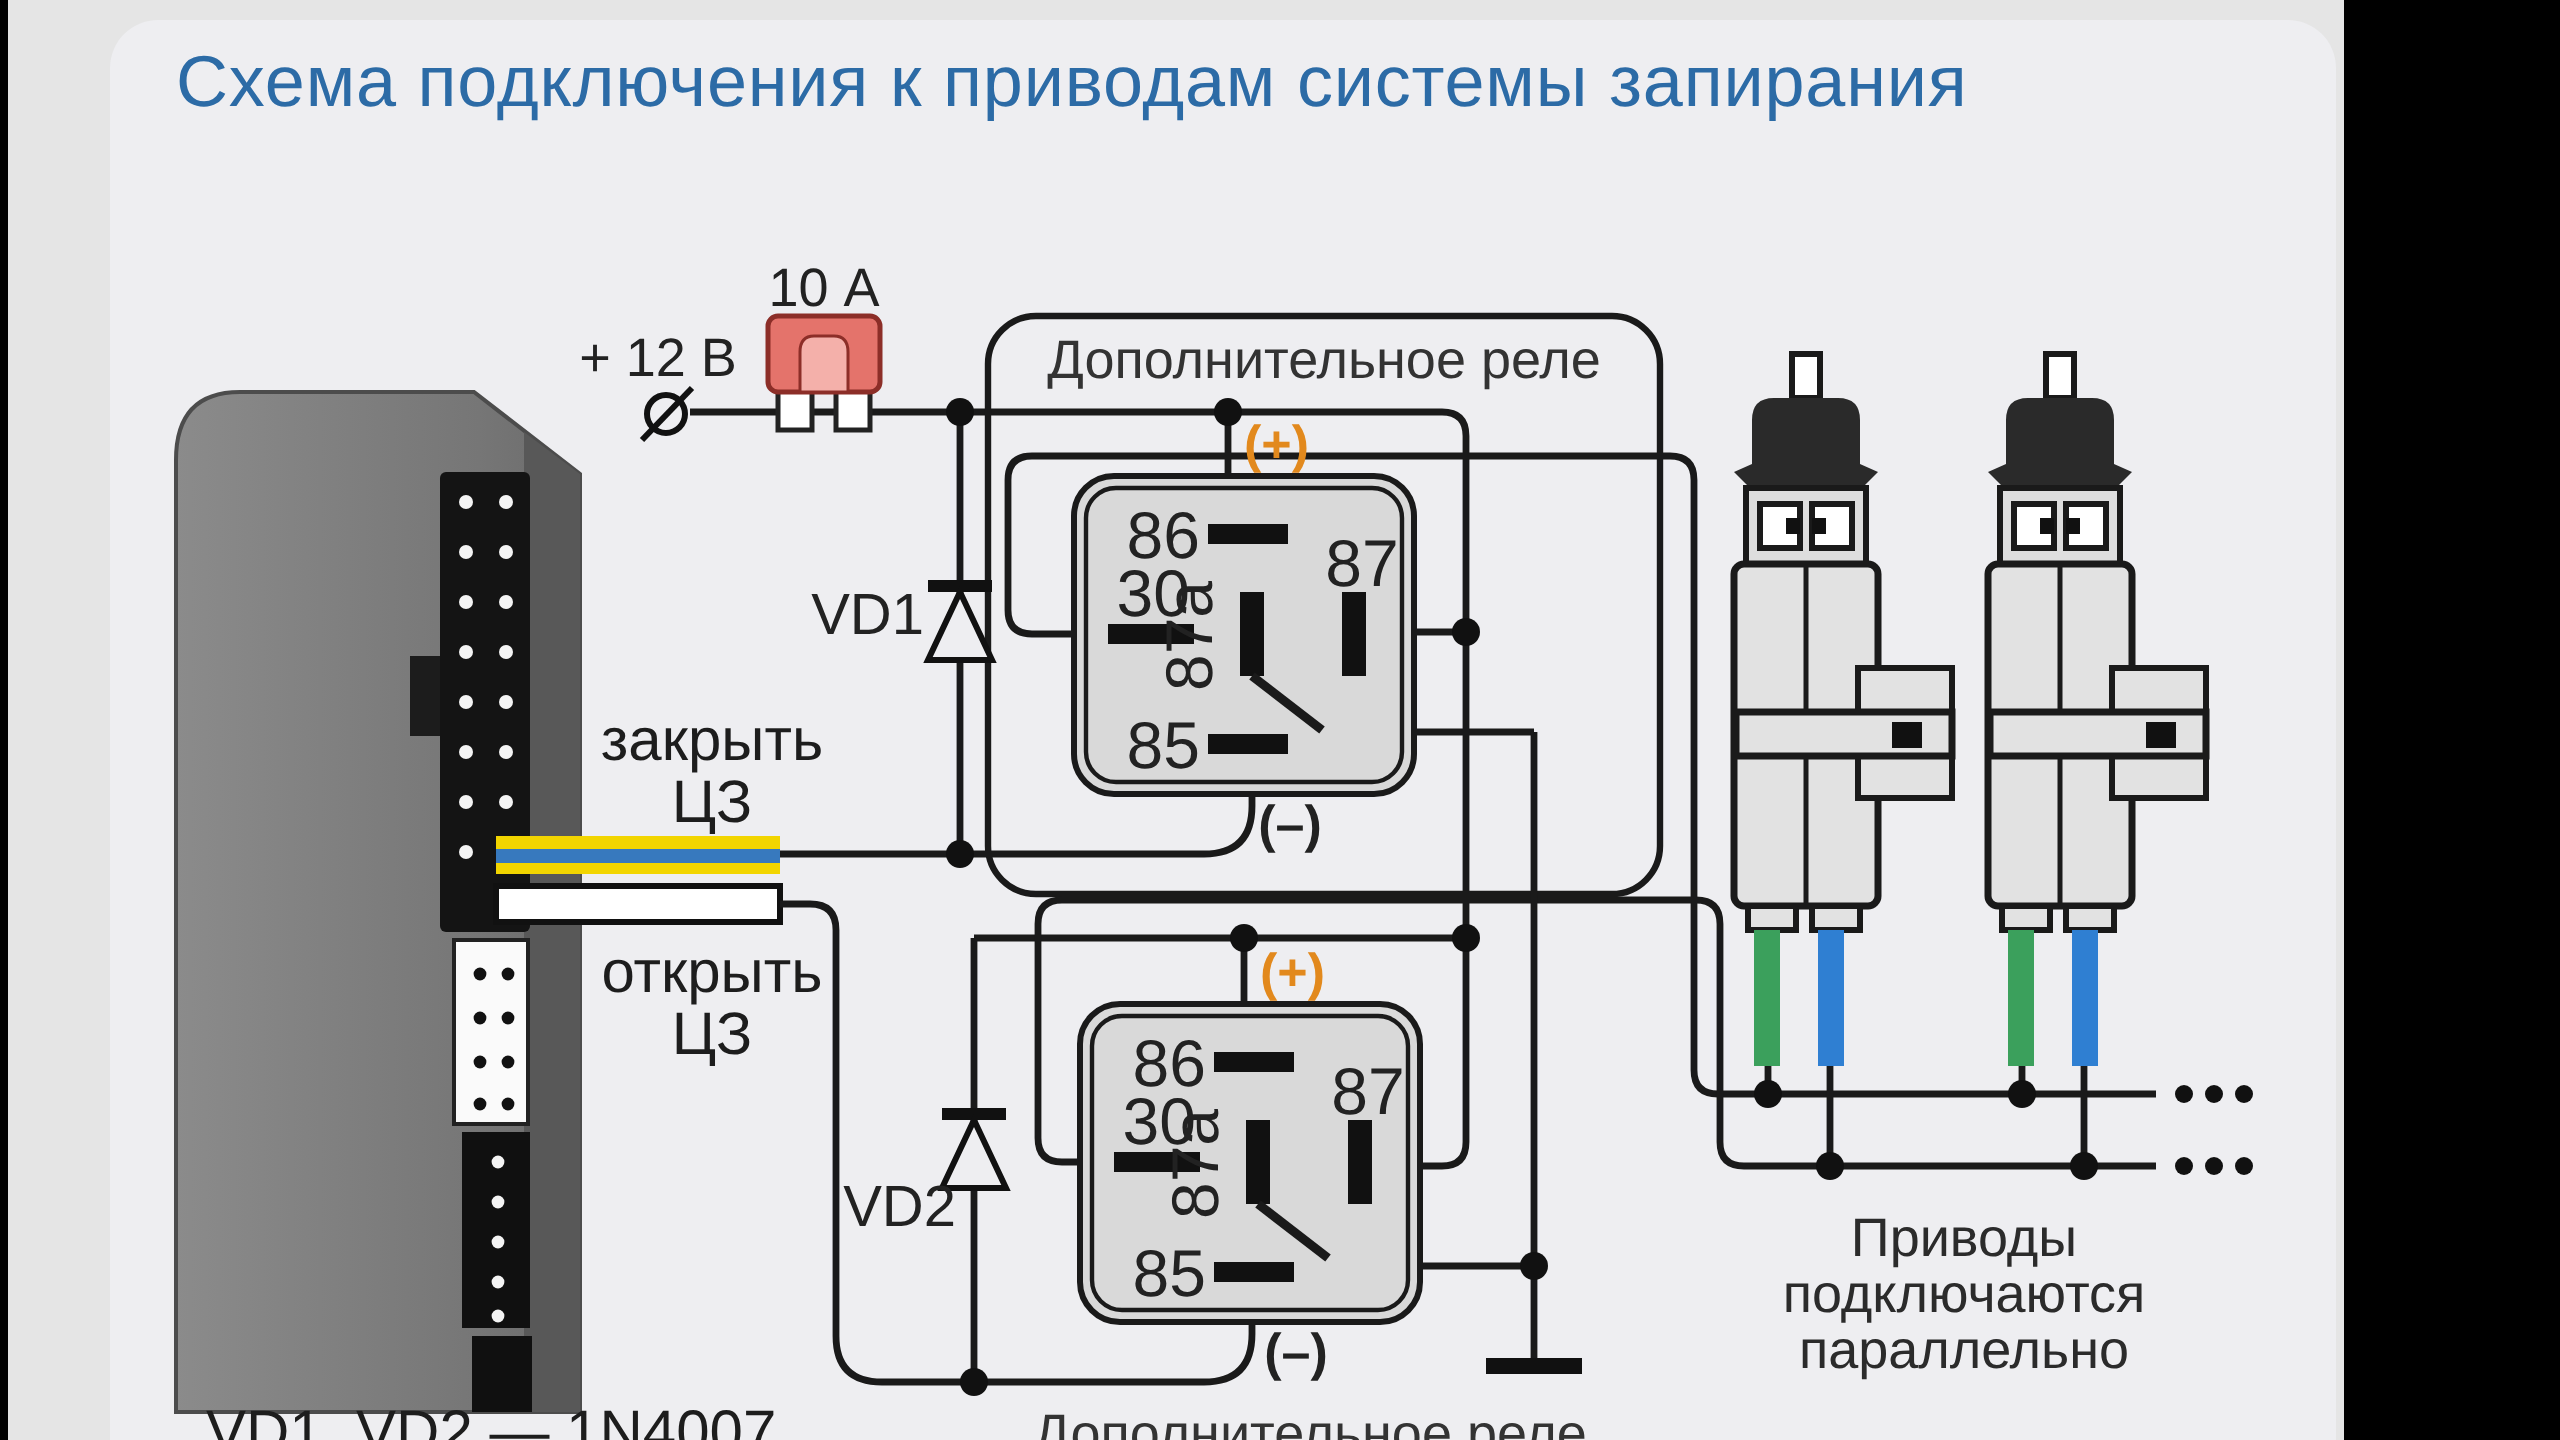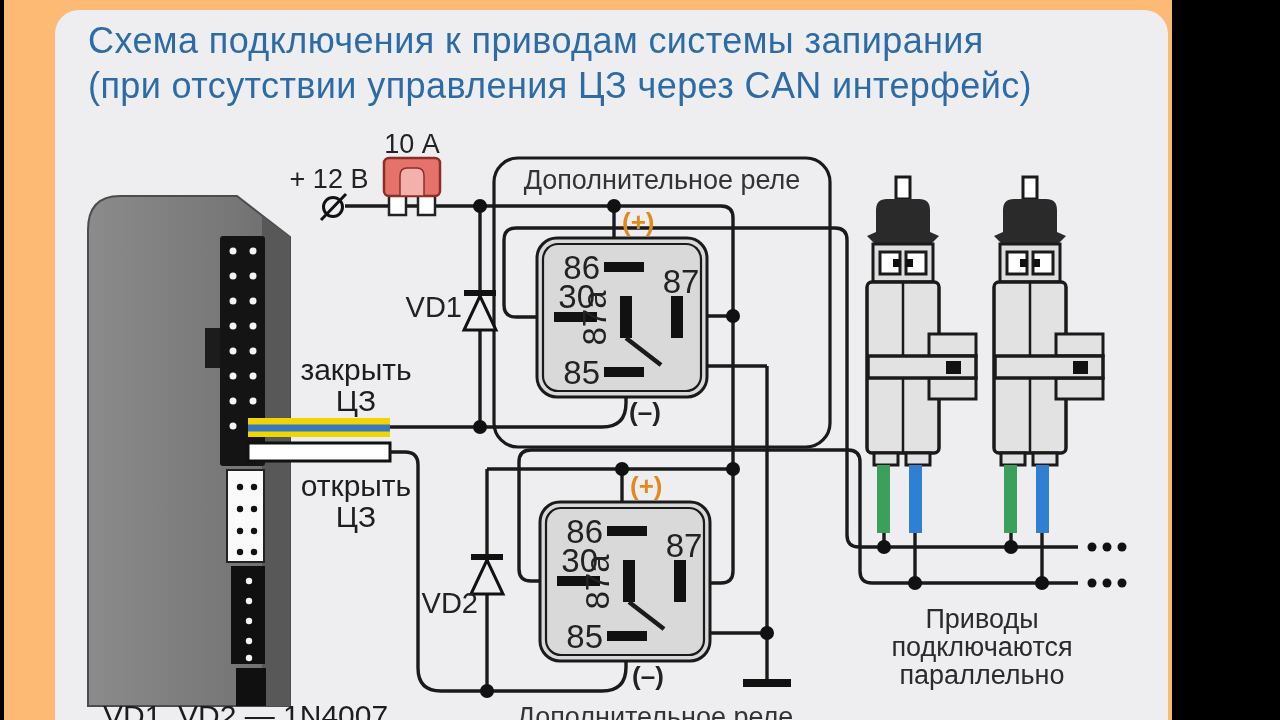--- a/index.html
+++ b/index.html
@@ -3,7 +3,7 @@
 <meta charset="utf-8">
 <style>
   html,body{margin:0;padding:0;background:#000;}
-  .stage{position:relative;width:1172px;height:720px;overflow:hidden;background:#fdba74;
+  .stage{position:relative;width:1172px;height:720px;overflow:hidden;background:#e5e5e5;
          font-family:"Liberation Sans", sans-serif;}
   .card{position:absolute;left:55px;top:10px;width:1113px;height:740px;background:#eeeef1;border-radius:24px;}
   .bar-left{position:absolute;left:0;top:0;width:4px;height:720px;background:#000;}

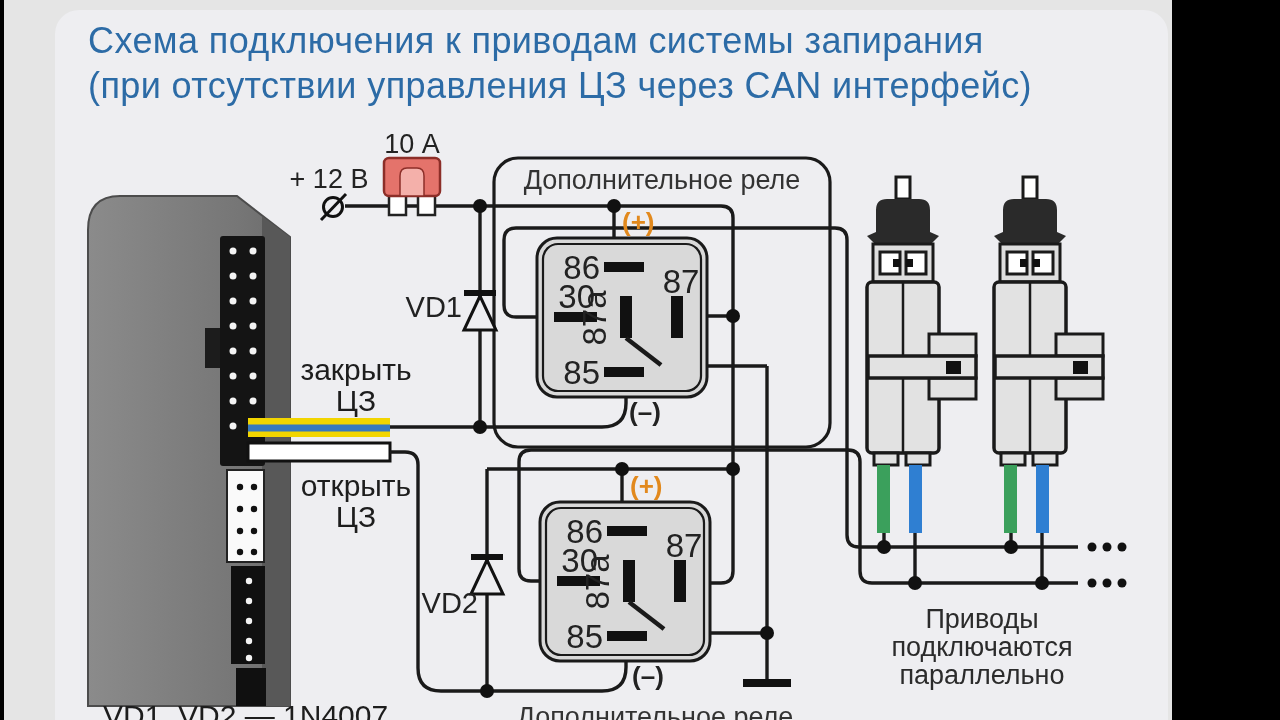--- a/index.html
+++ b/index.html
@@ -33,7 +33,6 @@
 
   <div class="title">
     <div>Схема подключения к приводам системы запирания</div>
-    <div>(при отсутствии управления ЦЗ через CAN интерфейс)</div>
   </div>
 
   <svg width="1280" height="720" viewBox="0 0 1280 720">

